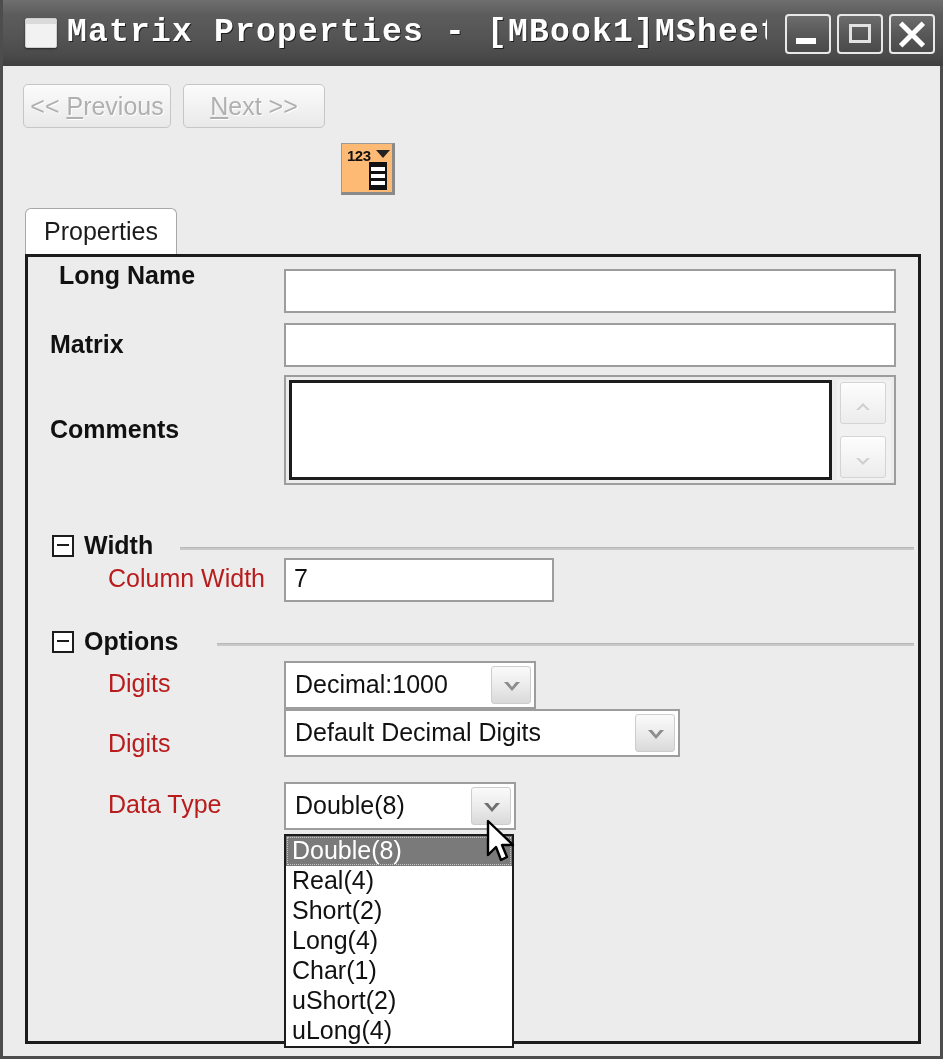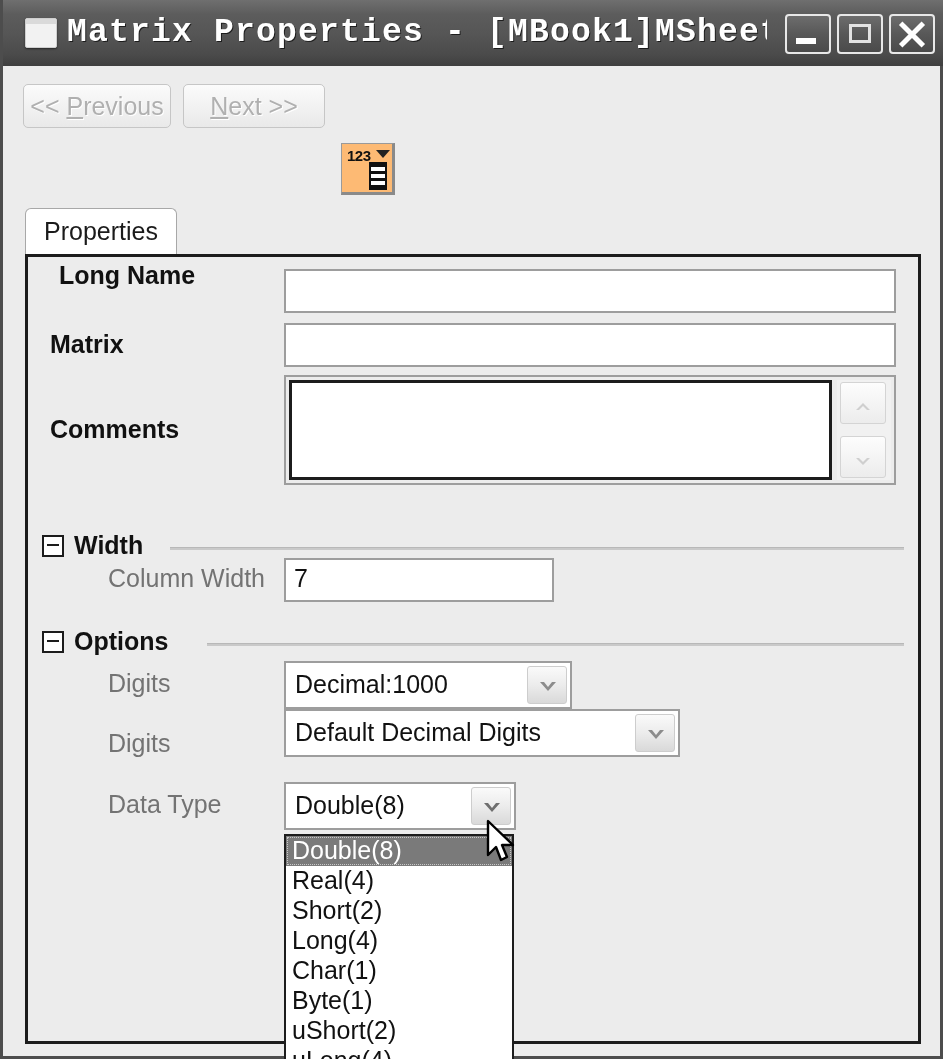--- a/index.html
+++ b/index.html
@@ -288,7 +288,7 @@
   
   .section {
     position: absolute;
-    left: 14px;
+    left: 24px;
     width: 862px;
     height: 30px;
     text-align: right;

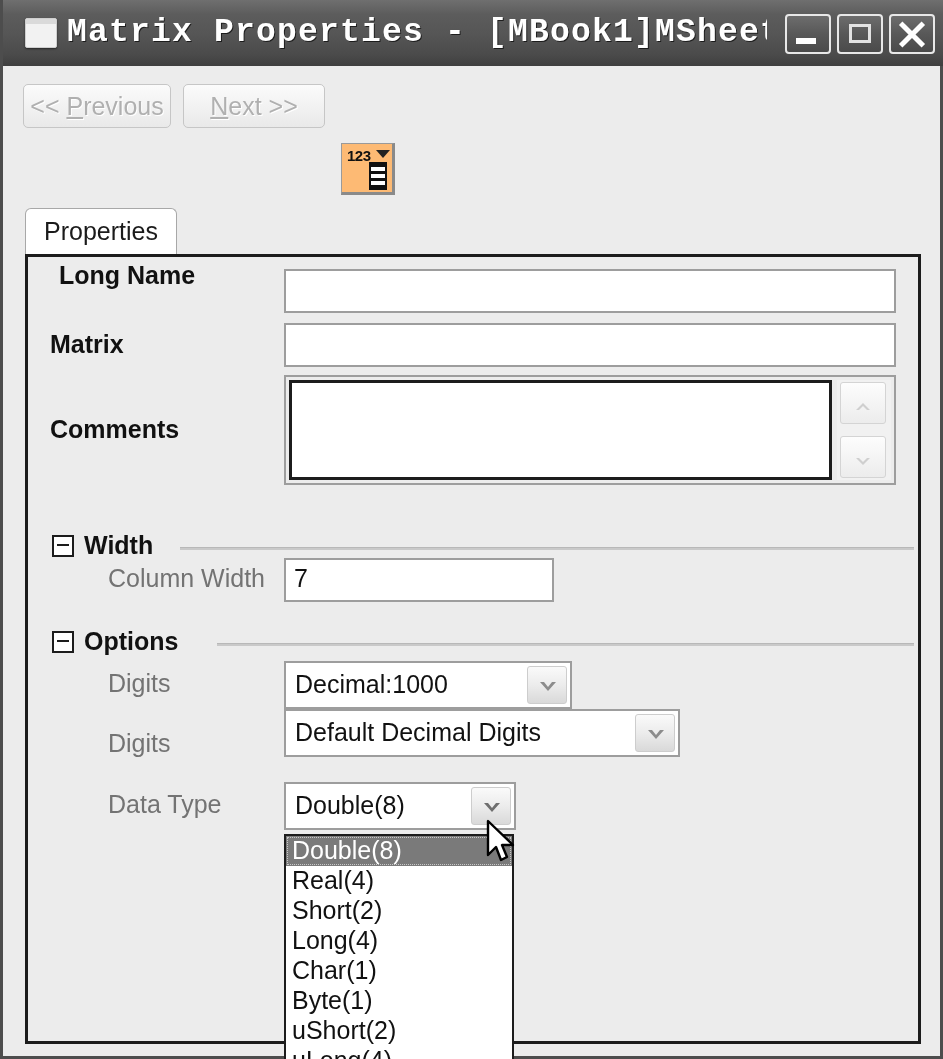--- a/index.html
+++ b/index.html
@@ -222,7 +222,7 @@
     position: absolute;
     font-size: 25px;
     font-weight: normal;
-    color: #737373;
+    color: #b91c1c;
     white-space: nowrap;
   }
   .tfield {

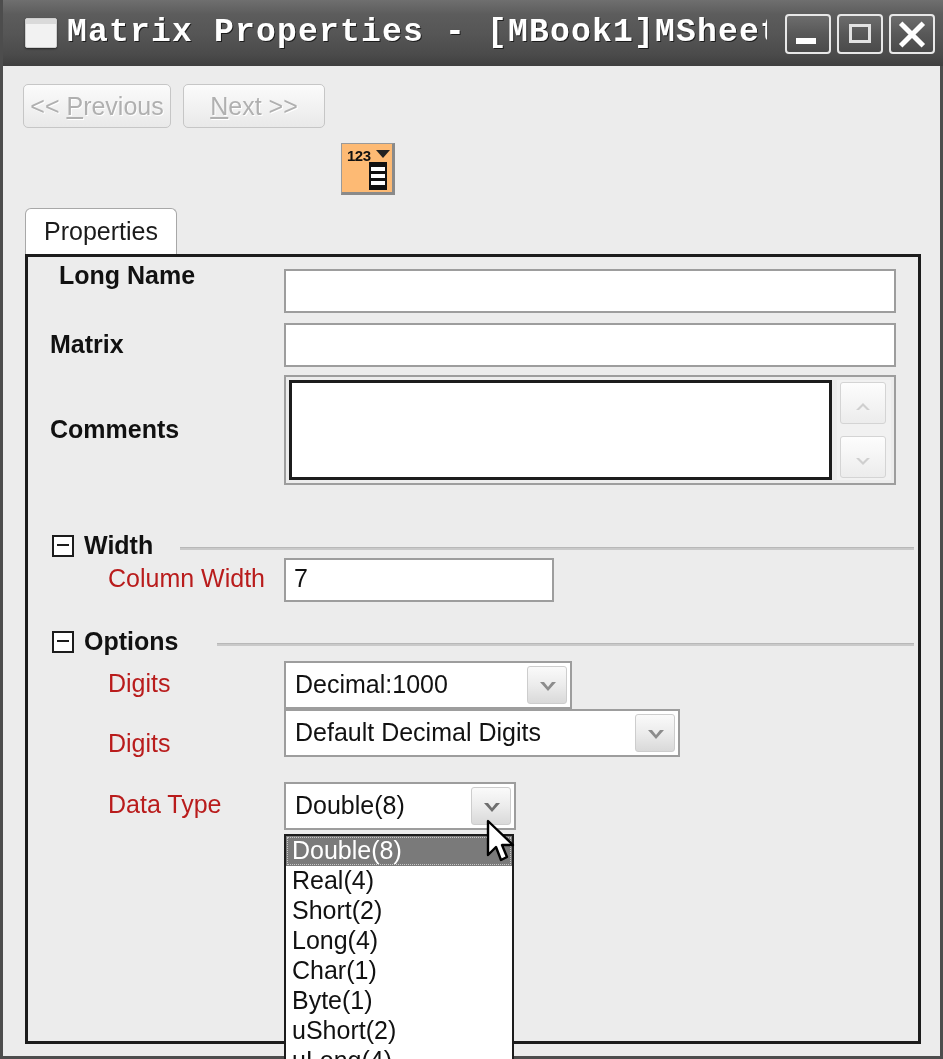--- a/index.html
+++ b/index.html
@@ -361,7 +361,7 @@
     width: 22px; height: 20px;
   }
   #lbl-display  { left: 80px; top: 412px; }
-  #cb-display   { left: 256px; top: 404px; width: 288px; text-align: right; }
+  #cb-display   { left: 256px; top: 404px; width: 252px; text-align: right; }
   #lbl-digits   { left: 80px; top: 472px; }
   #cb-digits    { left: 256px; top: 452px; width: 396px; }
   #lbl-datatype { left: 80px; top: 533px; }

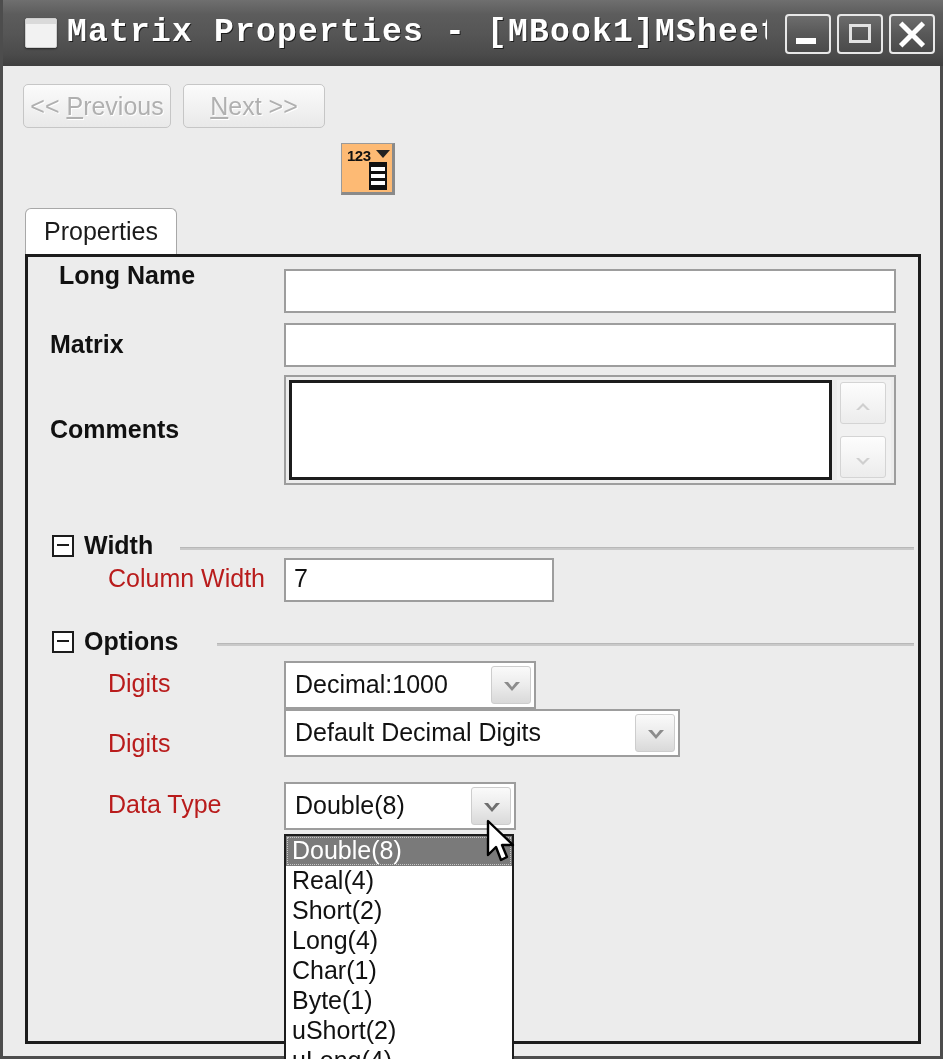--- a/index.html
+++ b/index.html
@@ -532,7 +532,6 @@
         <div class="dd-item">Short(2)</div>
         <div class="dd-item">Long(4)</div>
         <div class="dd-item">Char(1)</div>
-        <div class="dd-item">Byte(1)</div>
         <div class="dd-item">uShort(2)</div>
         <div class="dd-item">uLong(4)</div>
       </div>

